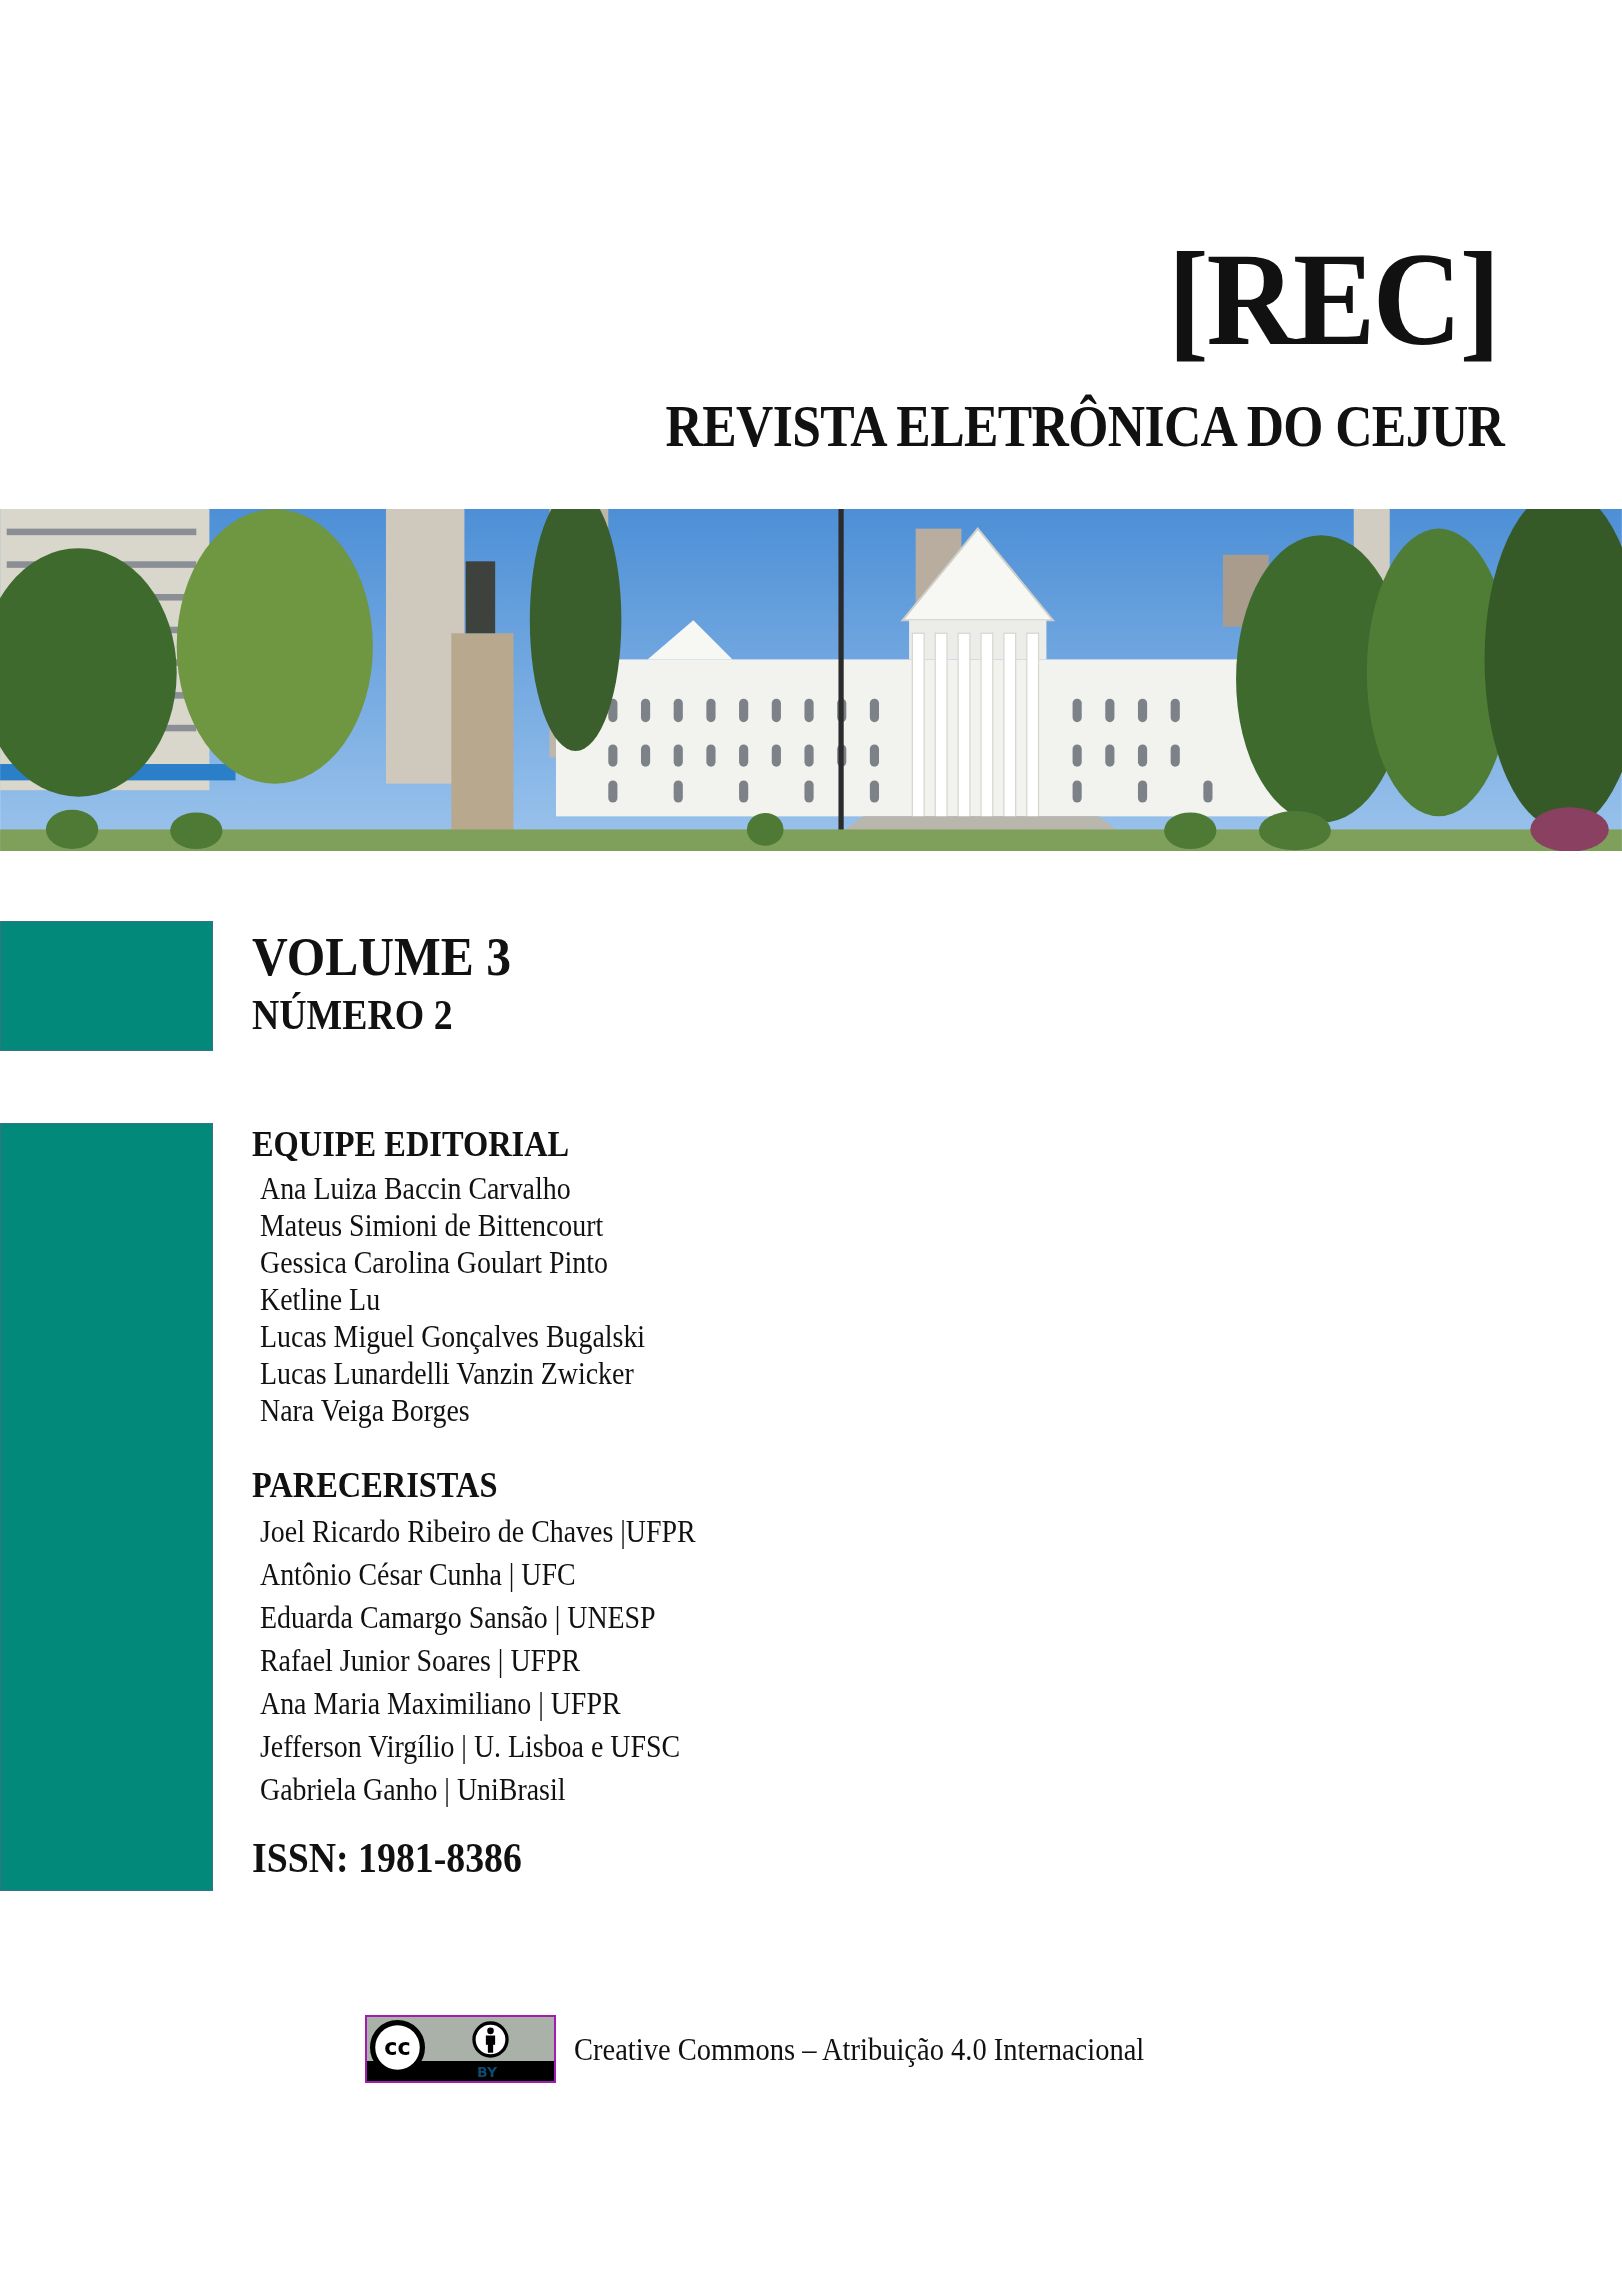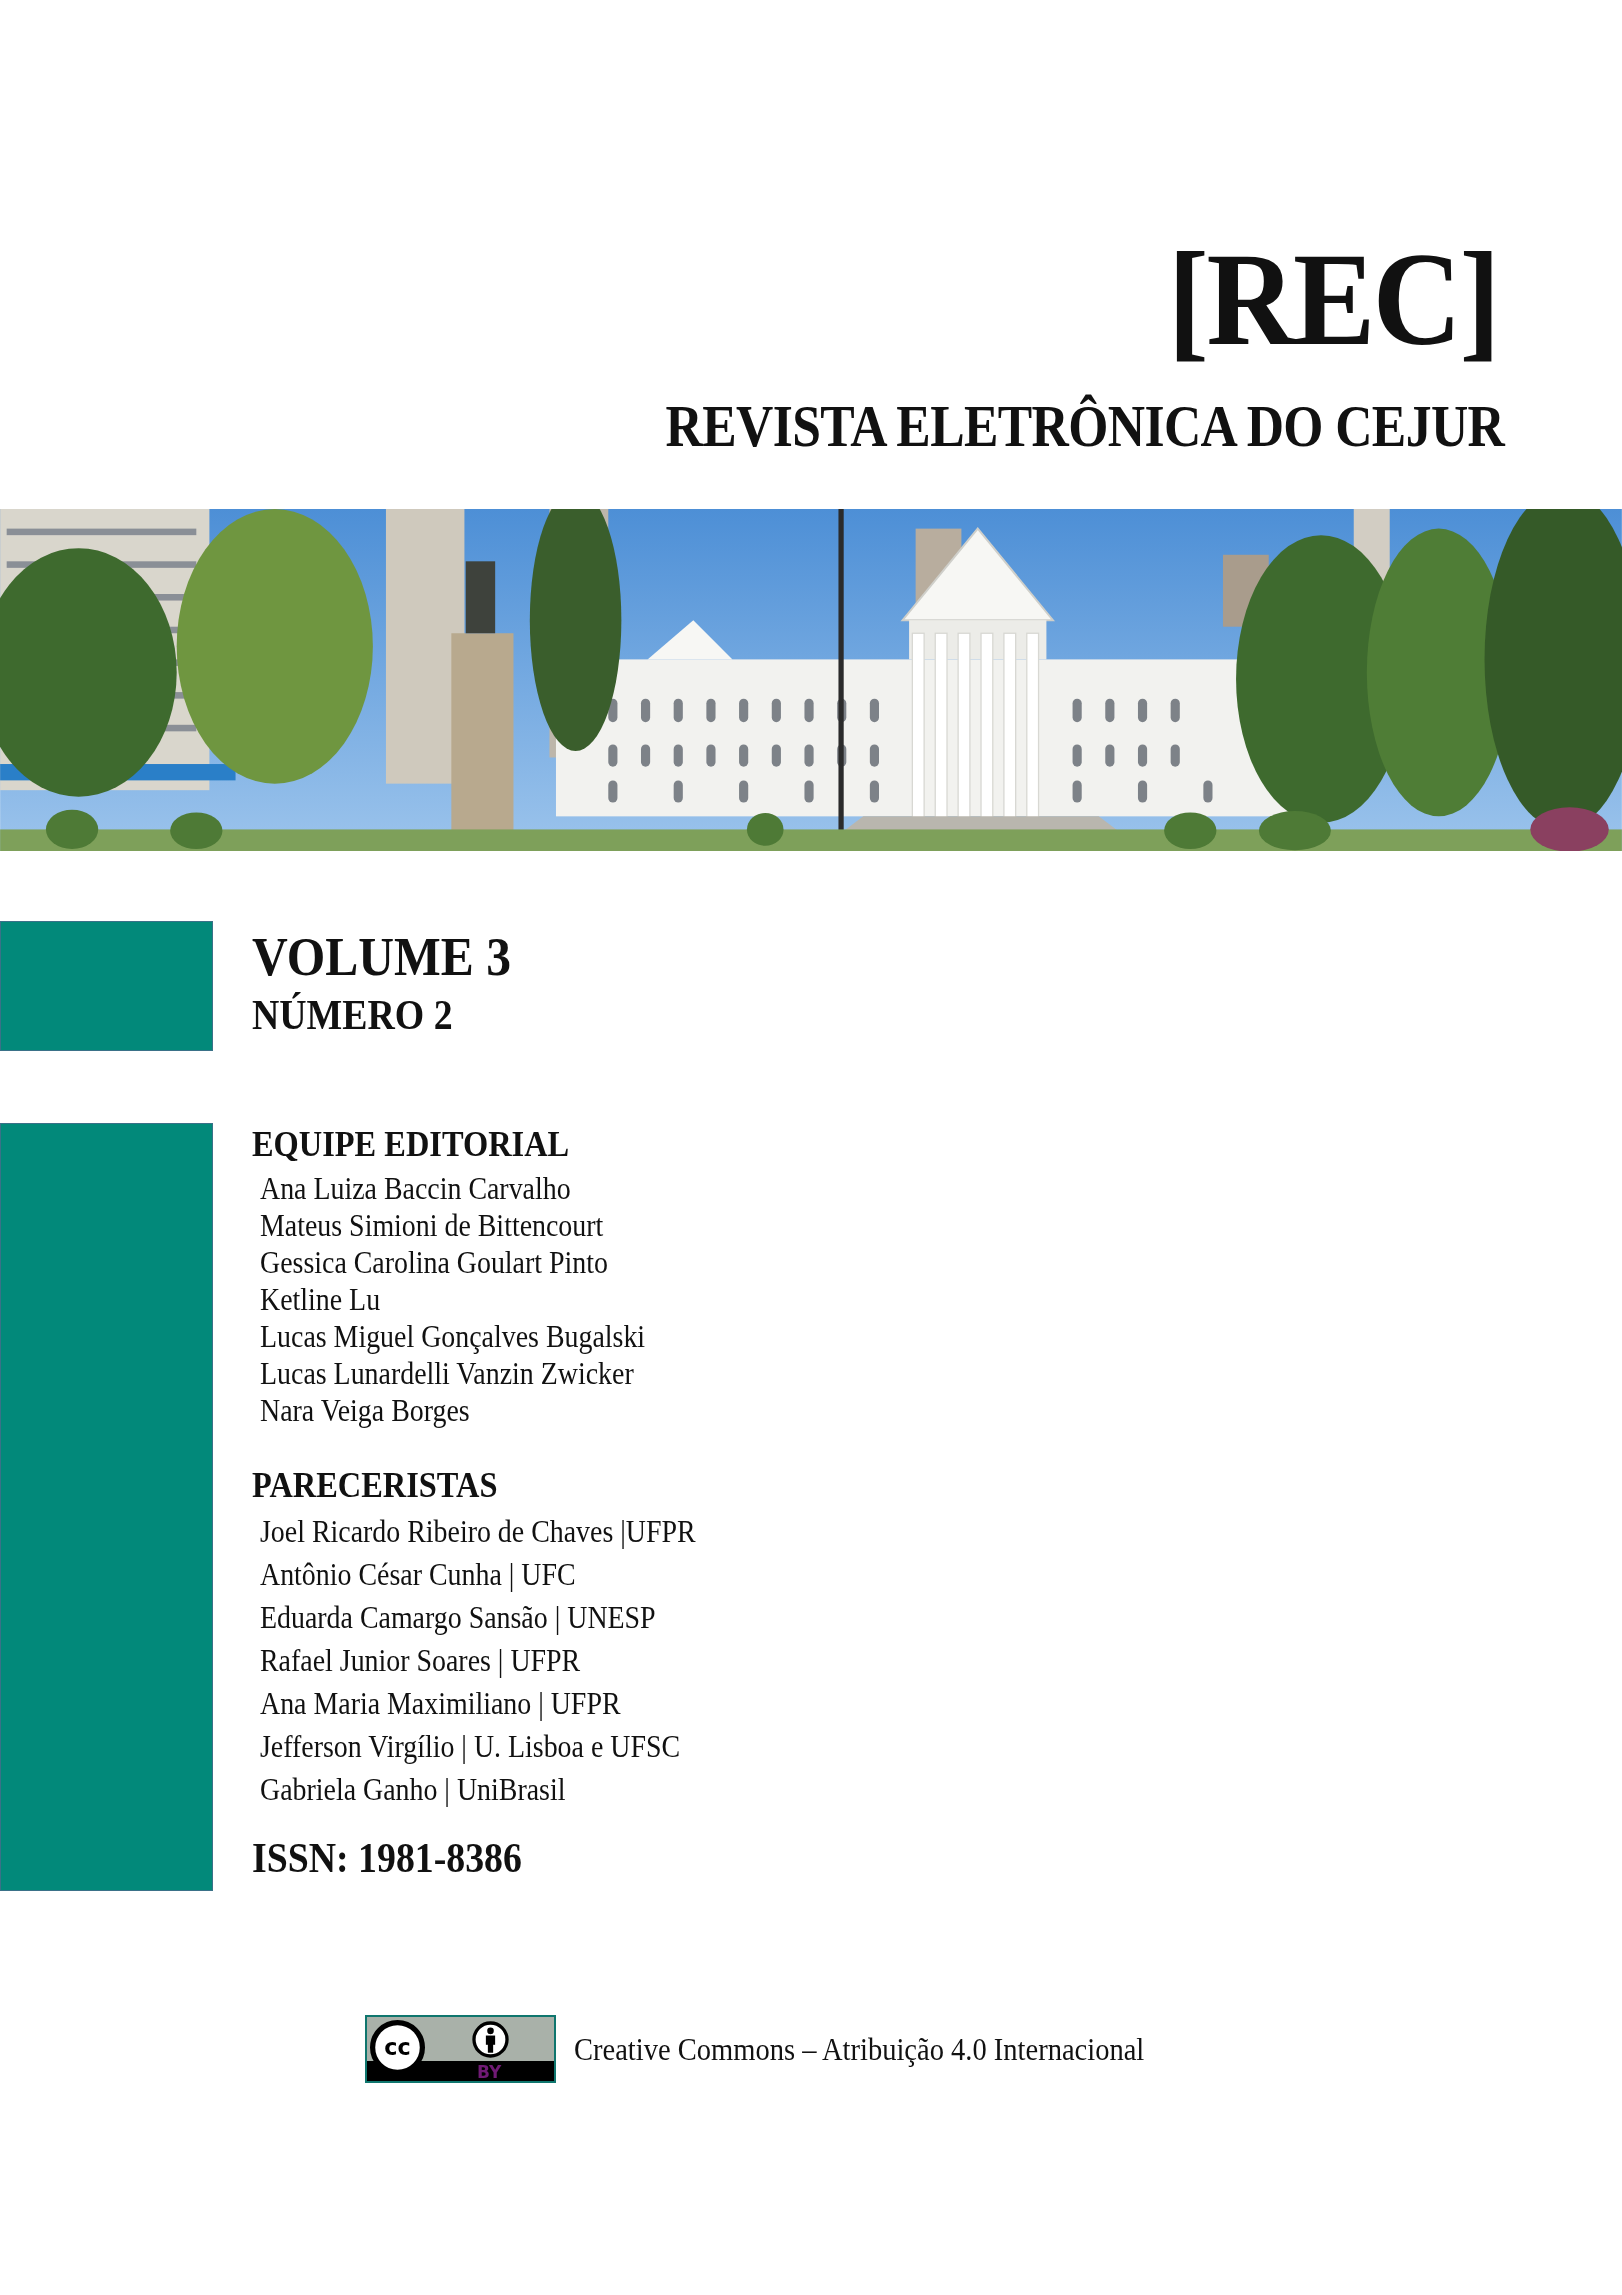--- a/index.html
+++ b/index.html
@@ -19,7 +19,7 @@
   .list li { font-size:31px; line-height:37px; white-space:nowrap; transform:scaleX(0.9); transform-origin:left top; }
   .list.rev li { line-height:43px; }
   .issn { left:252px; top:1837px; font-size:42px; font-weight:bold; line-height:1; transform:scaleX(0.9); transform-origin:left top; white-space:nowrap; }
-  .cc-badge { left:365px; top:2015px; width:191px; height:68px; background:#a9b1a9; border:2px solid #0f766e; box-sizing:border-box; overflow:hidden; }
+  .cc-badge { left:365px; top:2015px; width:191px; height:68px; background:#a9b1a9; border:2px solid #a21caf; box-sizing:border-box; overflow:hidden; }
   .cc-badge .bar { position:absolute; left:0; bottom:0; width:100%; height:19.6px; background:#000; }
   .cc-text { left:574px; top:2034px; font-size:31px; line-height:1; white-space:nowrap; transform:scaleX(0.92); transform-origin:left top; }
 </style>

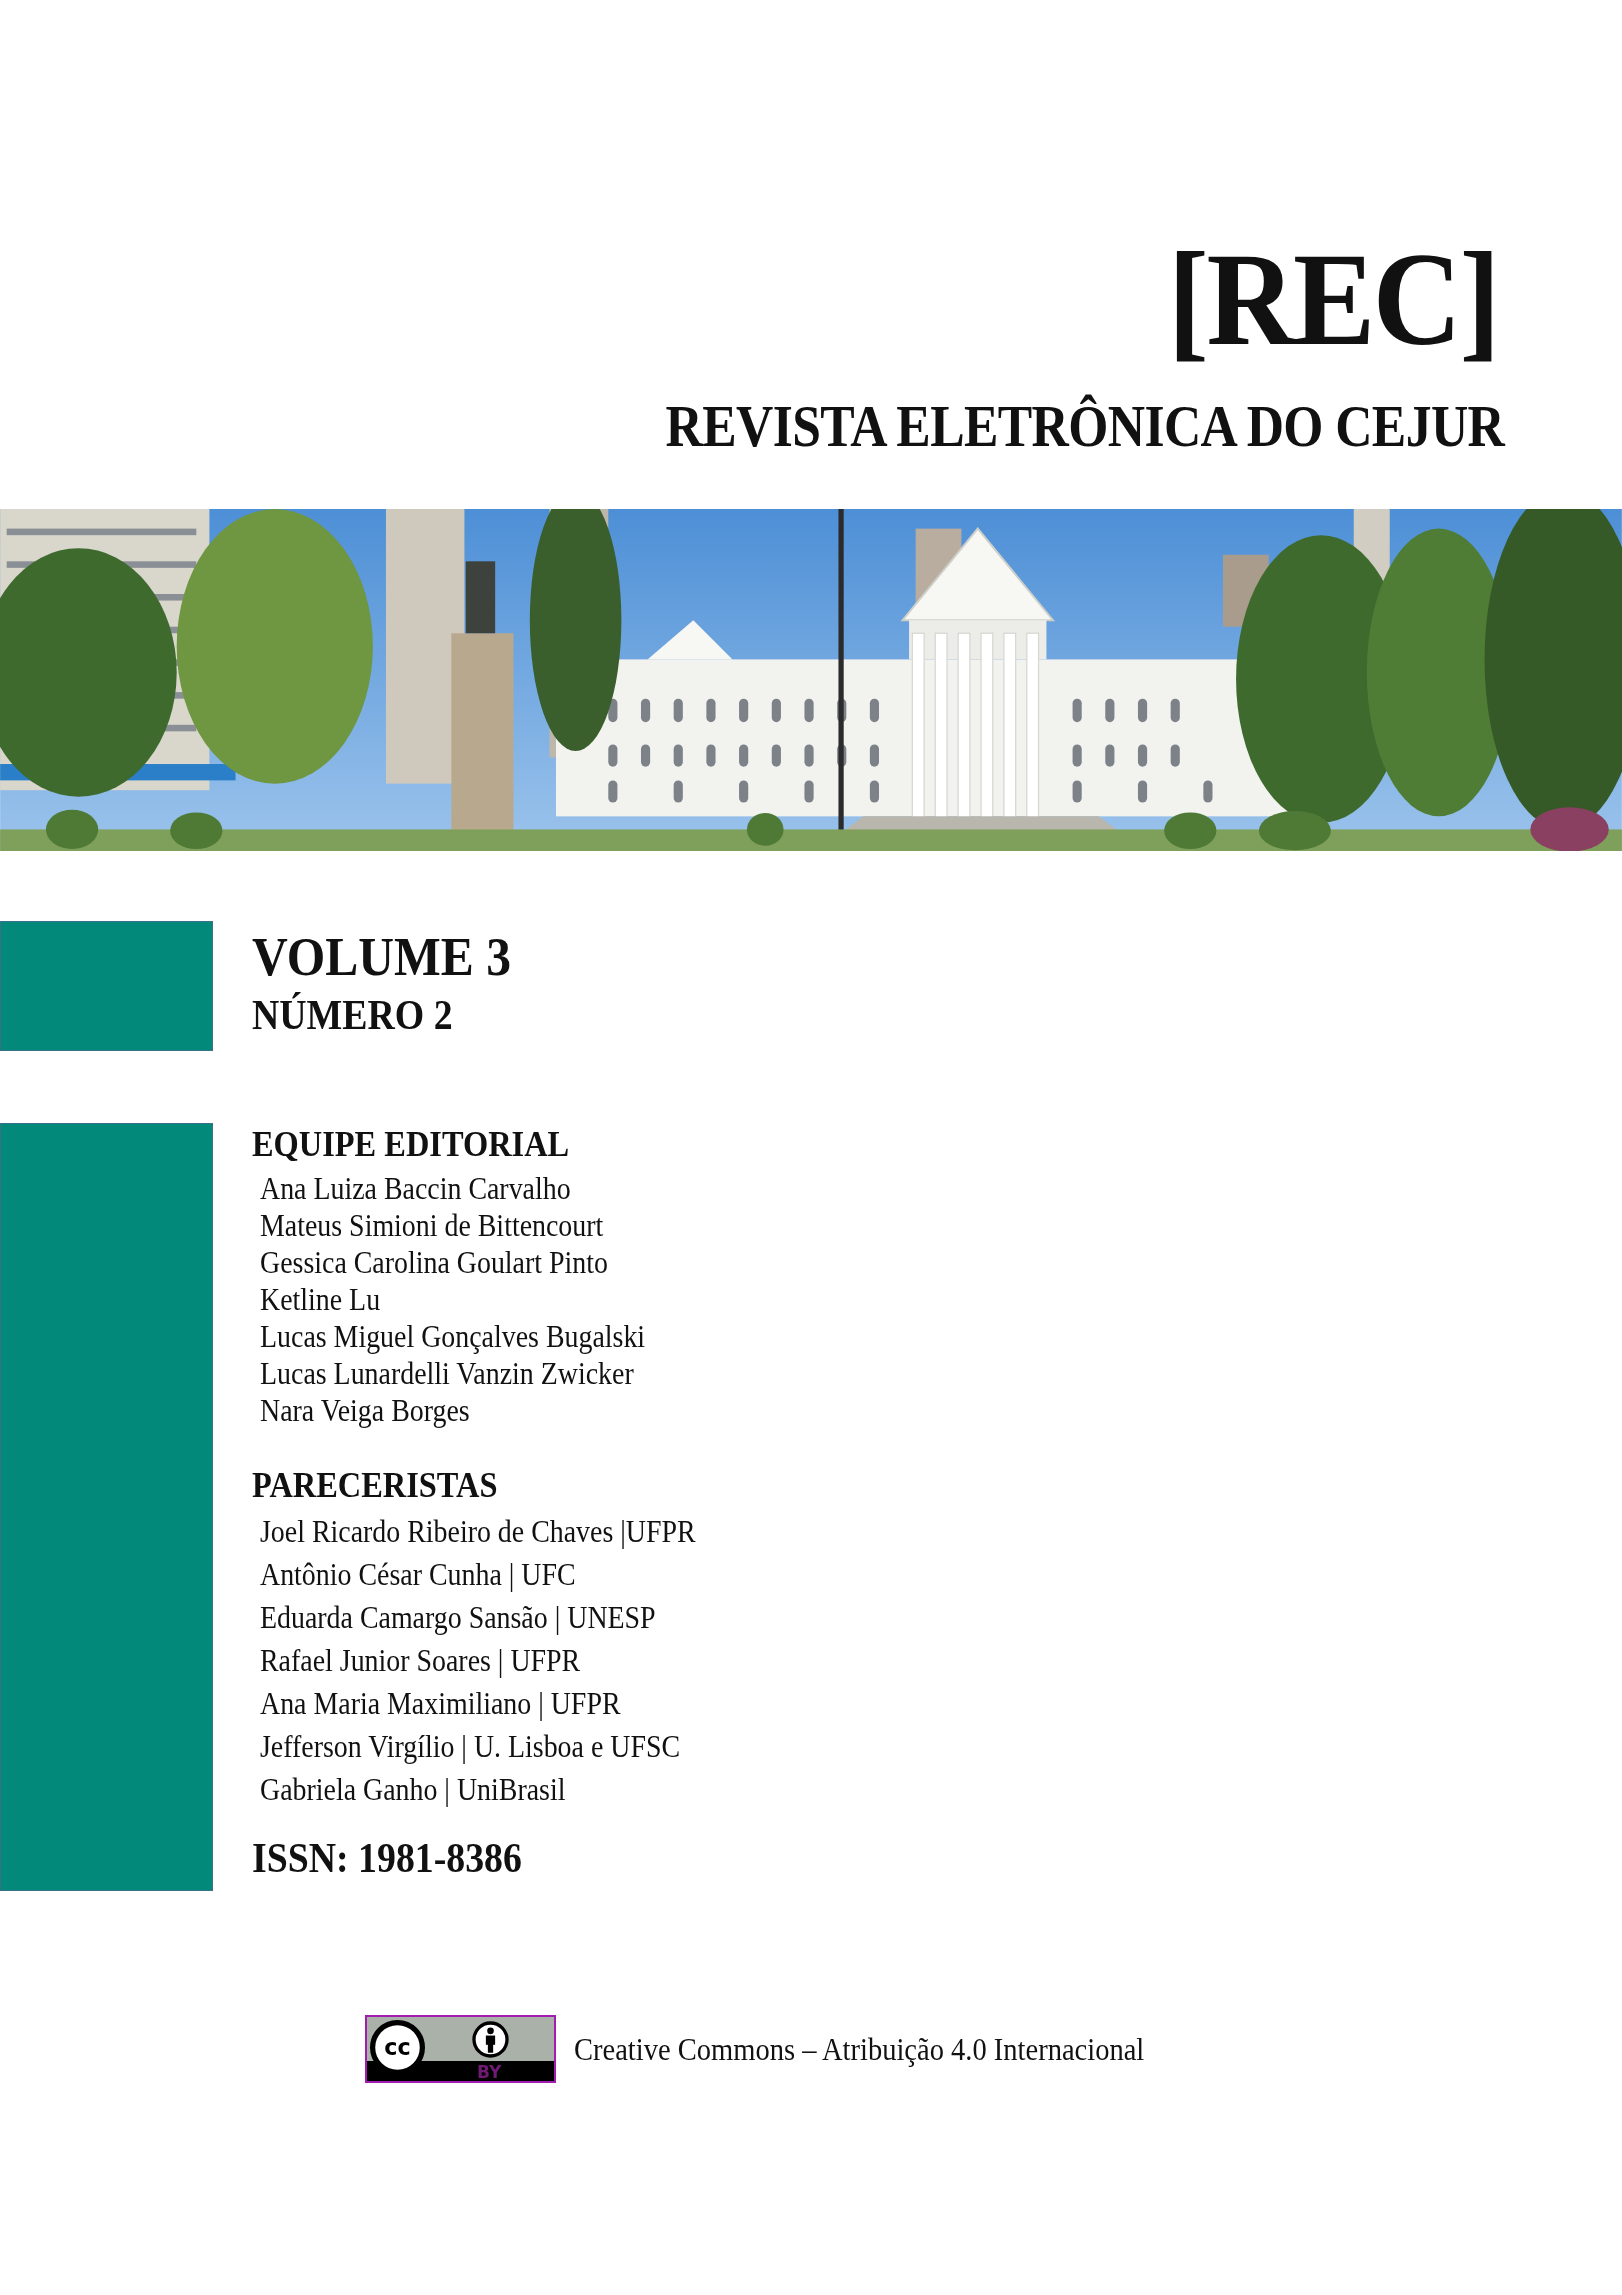--- a/index.html
+++ b/index.html
@@ -176,7 +176,7 @@
     <rect x="21" y="22" width="14" height="14" fill="#000"></rect>
     <rect x="24" y="34" width="8" height="14" fill="#000"></rect>
   </svg>
-  <span class="abs" style="left:110px; bottom:2px; color:#701a75; font-family:'DejaVu Sans',sans-serif; font-weight:bold; font-size:17px; line-height:14.4px;">BY</span>
+  <span class="abs" style="left:110px; bottom:2px; color:#0c4a6e; font-family:'DejaVu Sans',sans-serif; font-weight:bold; font-size:14px; line-height:14.4px;">BY</span>
 </div>
 <div class="abs cc-text">Creative Commons – Atribuição 4.0 Internacional</div>
 

